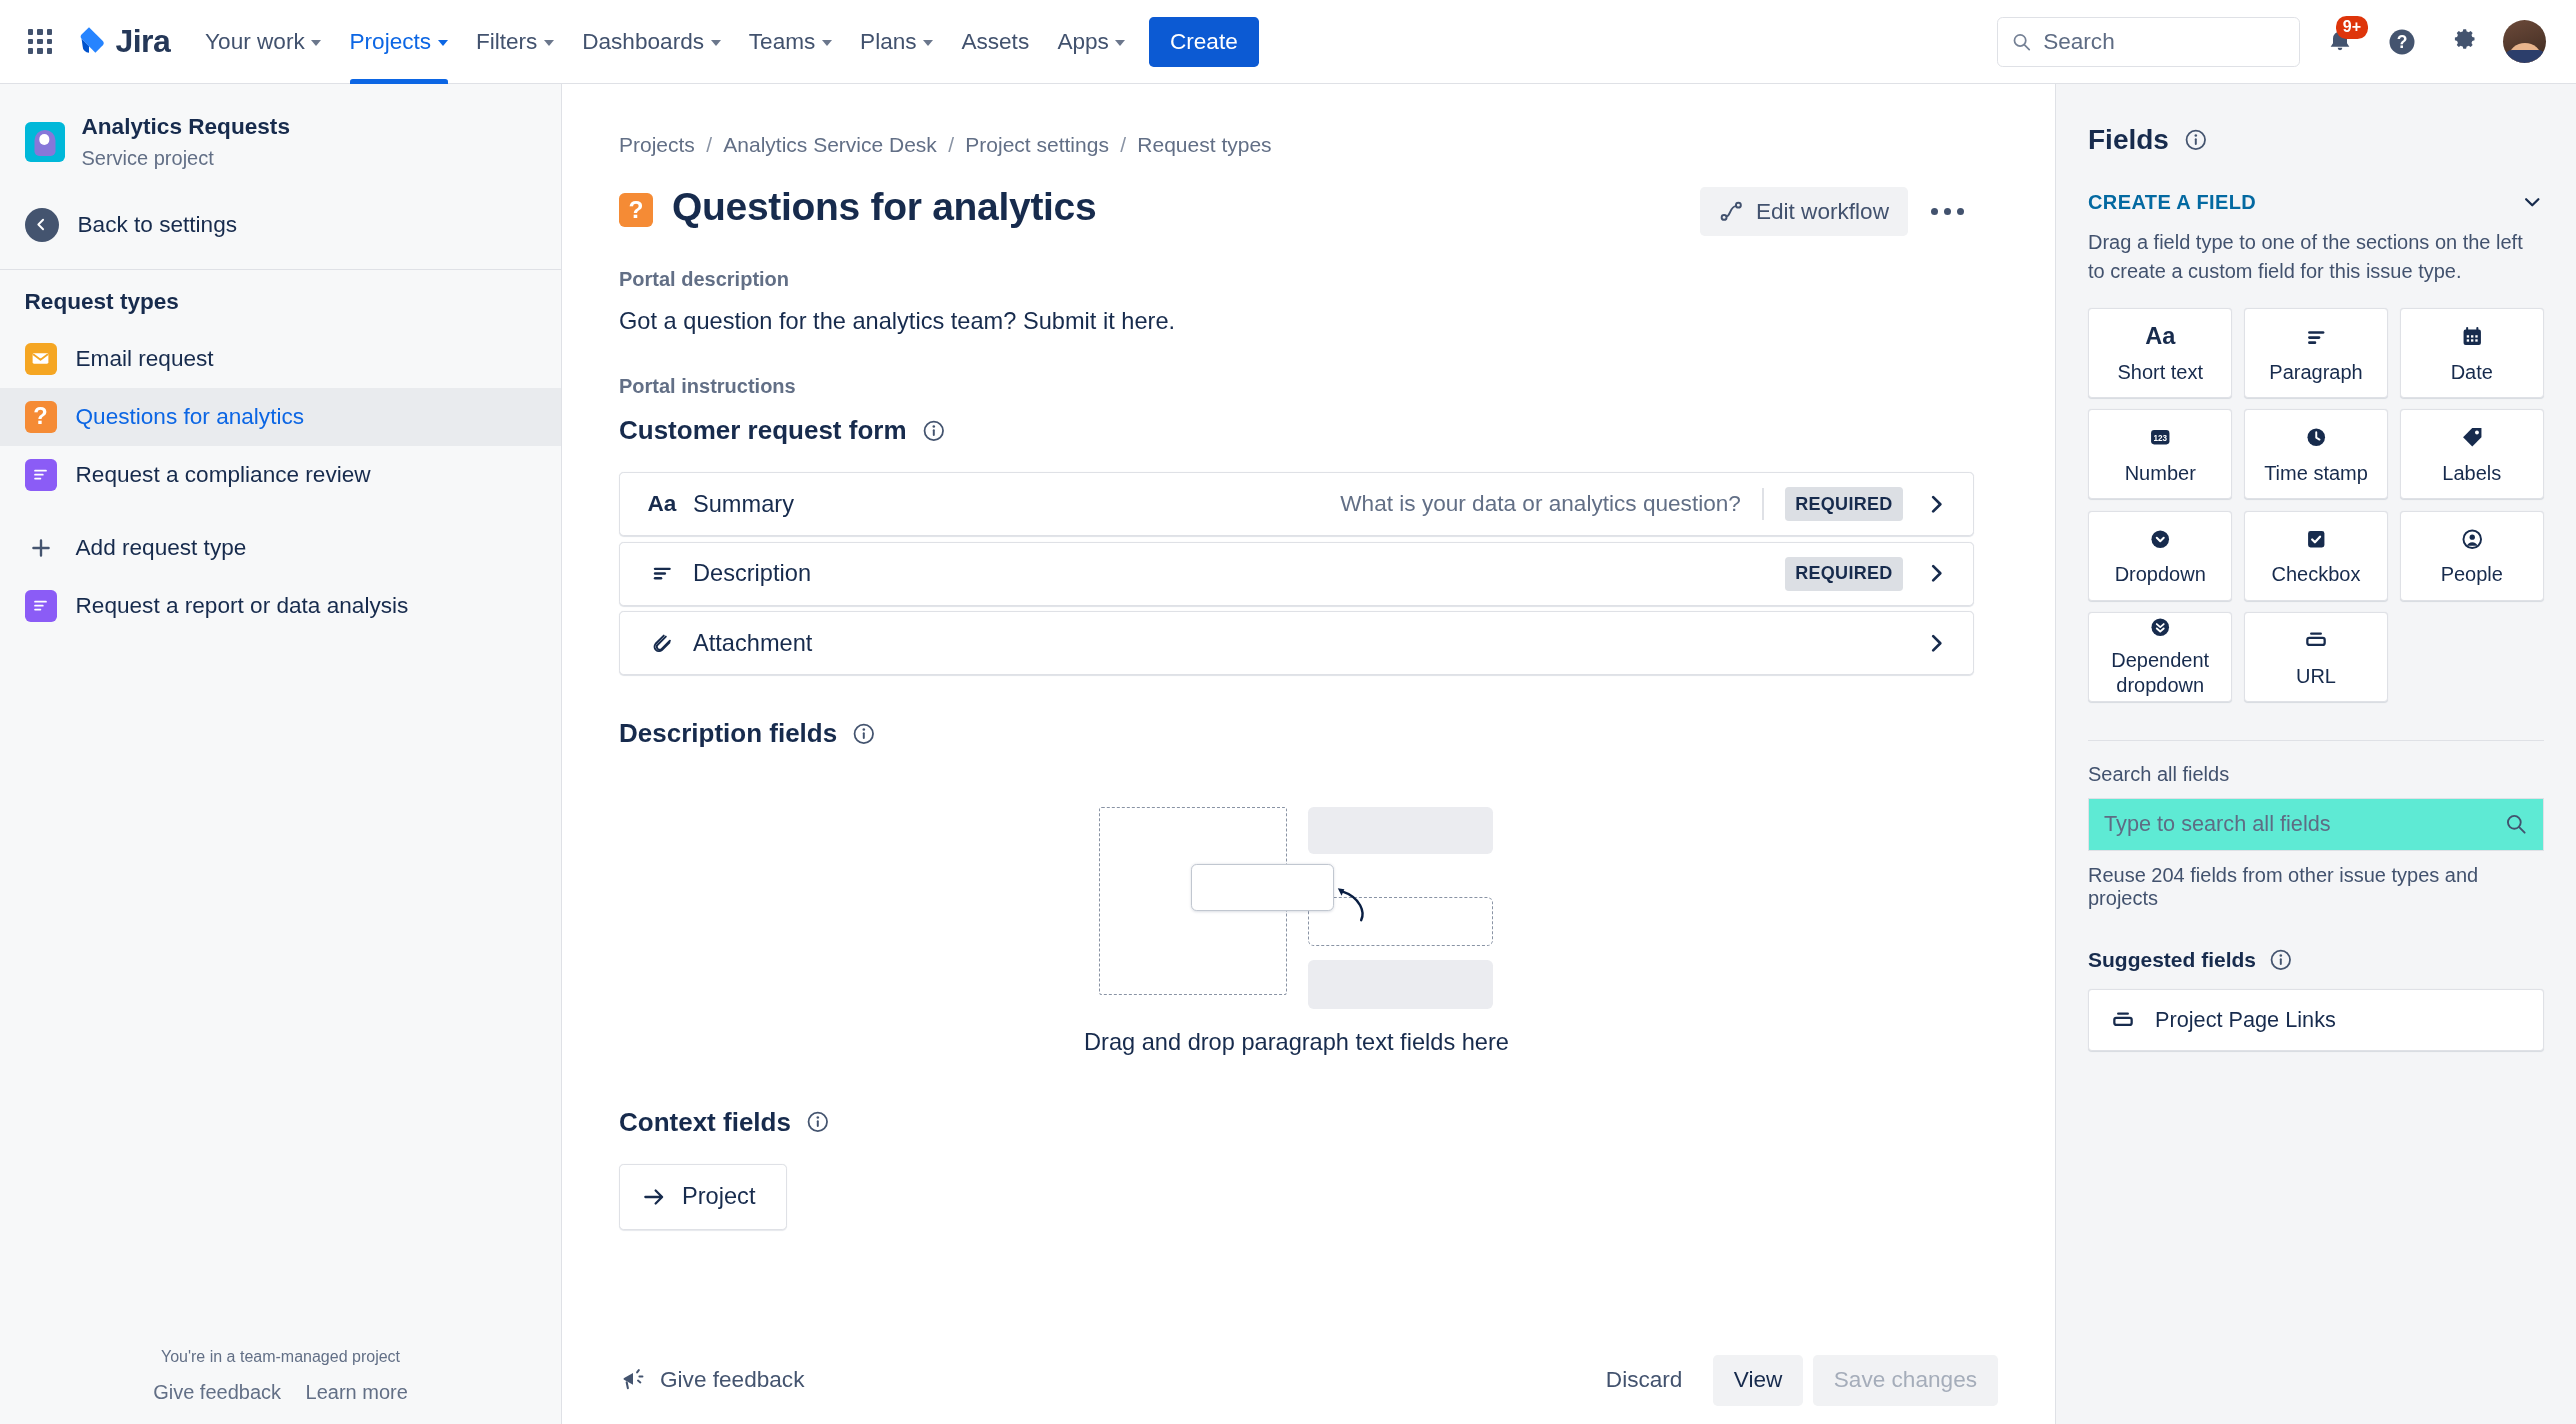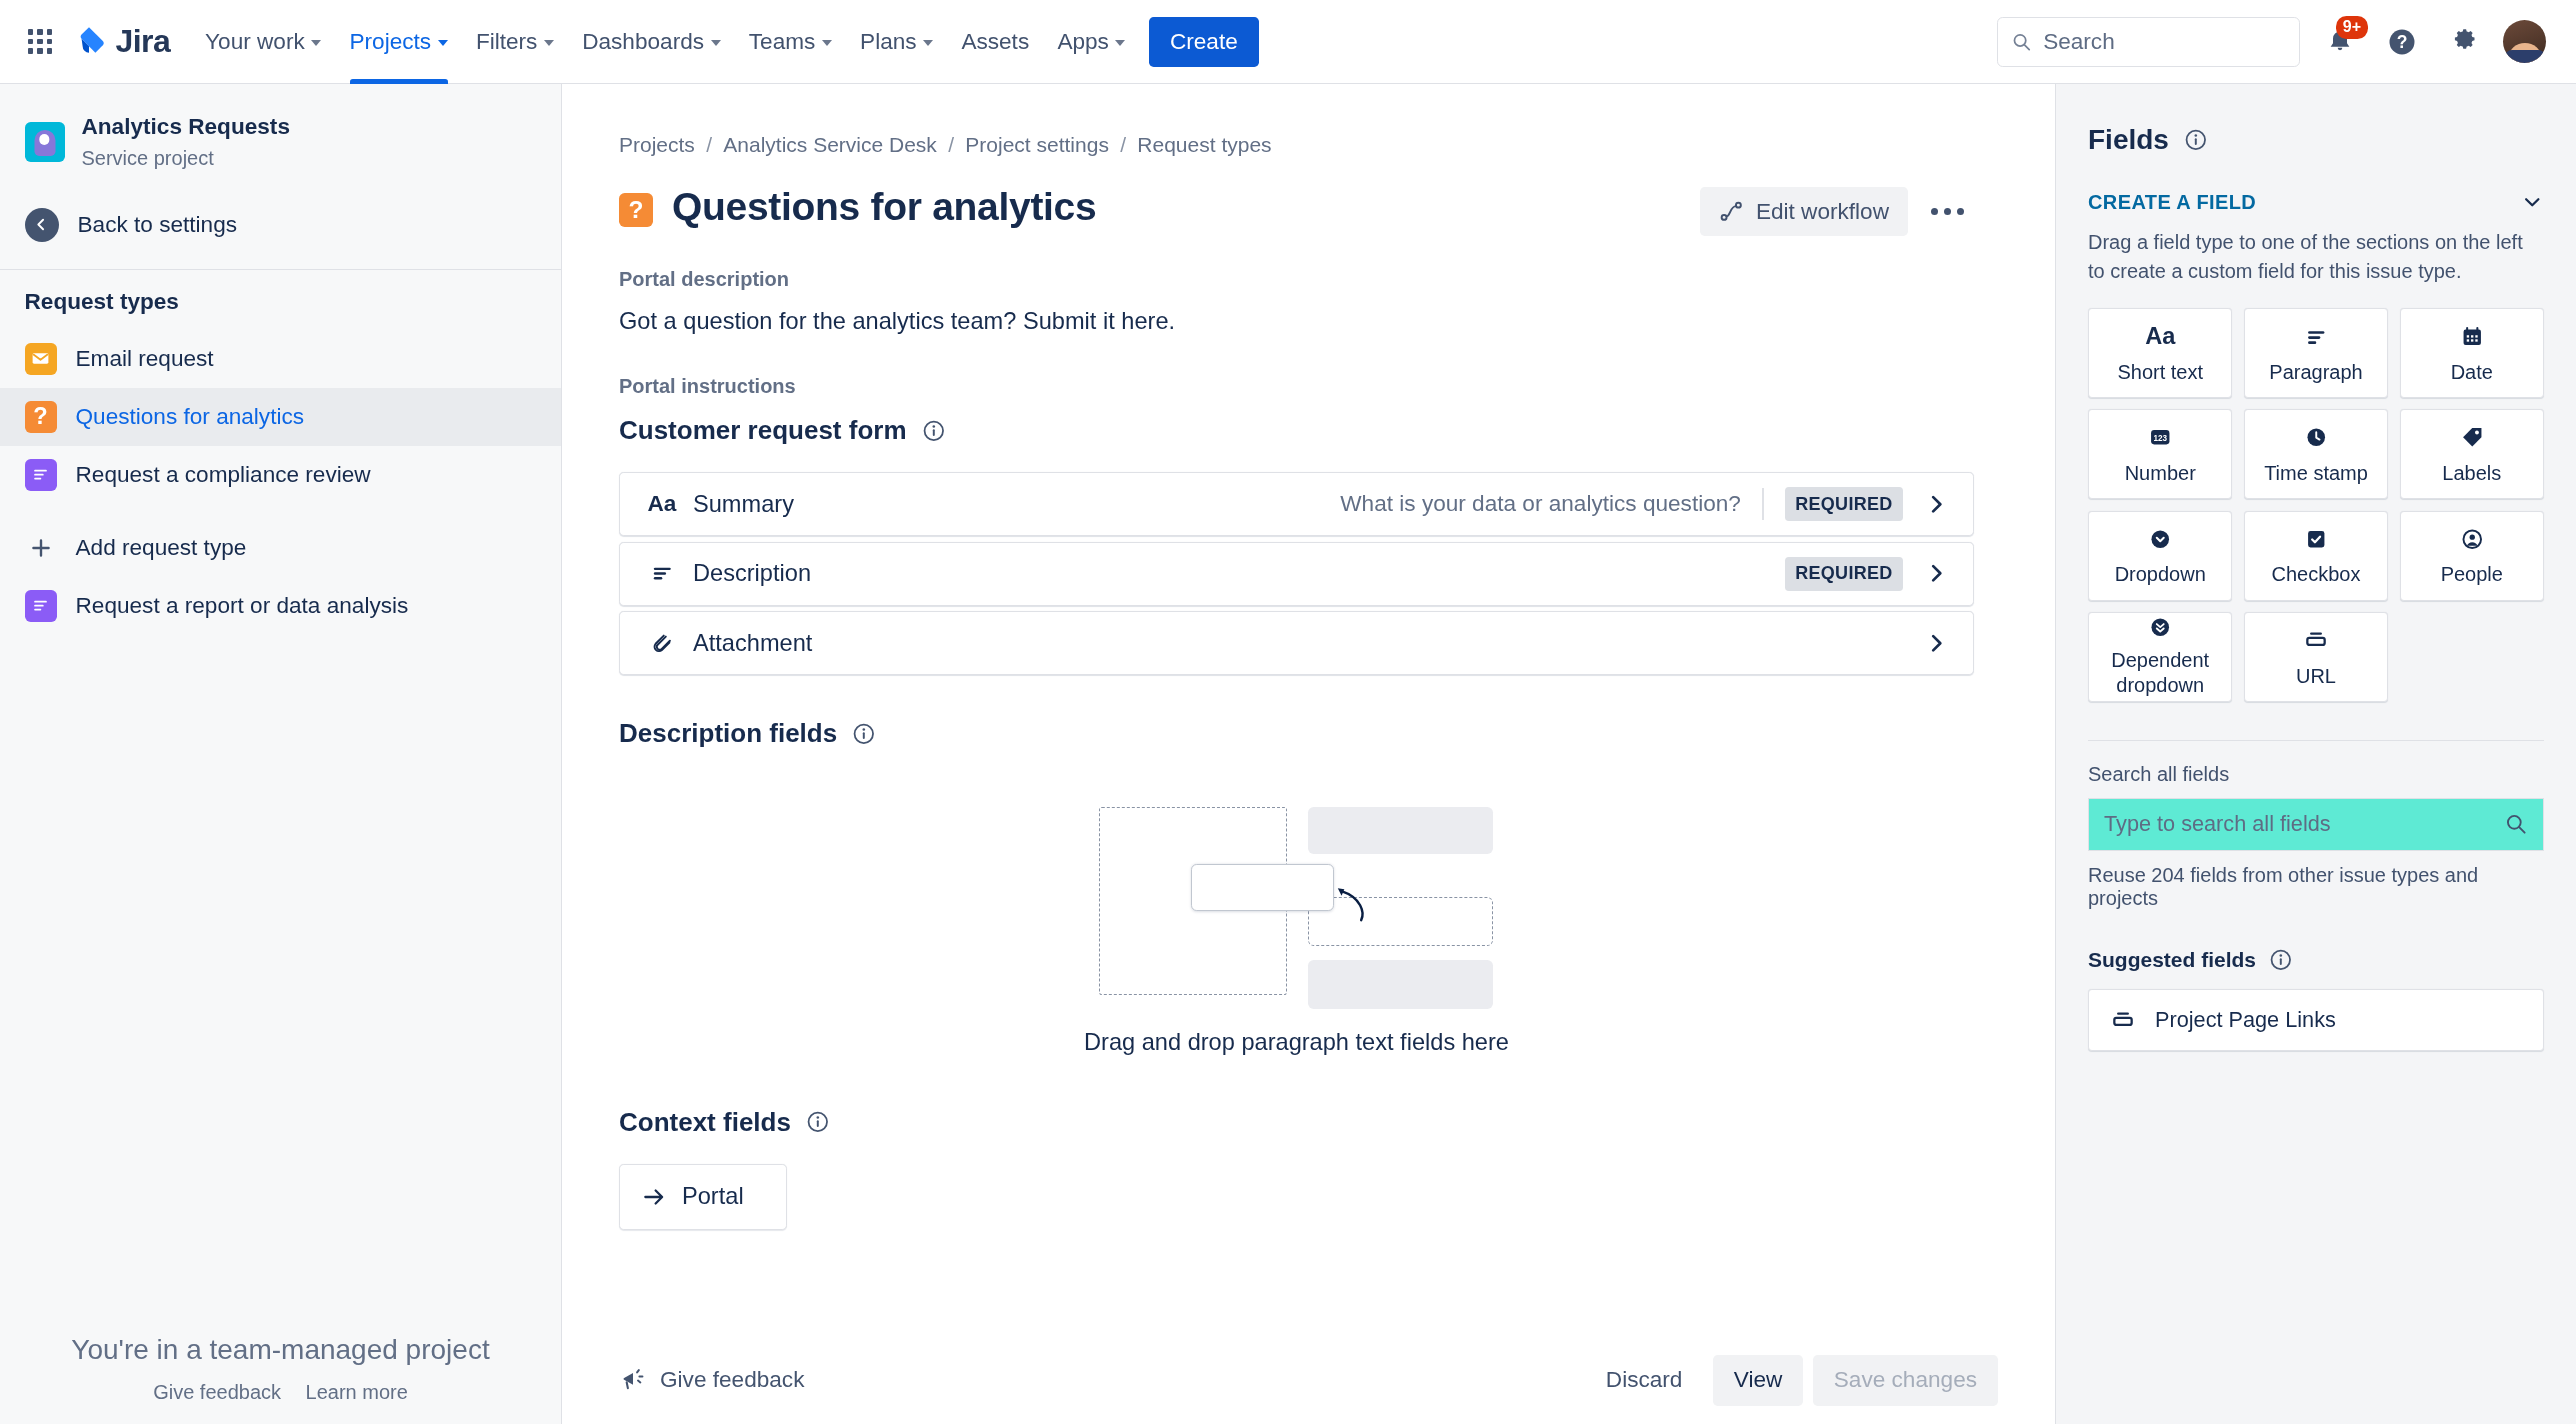--- a/index.html
+++ b/index.html
@@ -559,7 +559,7 @@
             <svg width="26" height="26" viewBox="0 0 24 24" fill="none">
               <path d="M4 12h15M13.5 6l6 6-6 6" stroke="#172B4D" stroke-width="2.1" stroke-linecap="round" stroke-linejoin="round"></path>
             </svg>
-            <span class="ctx-label">Portal</span>
+            <span class="ctx-label">Project</span>
           </div>
 
         </div>

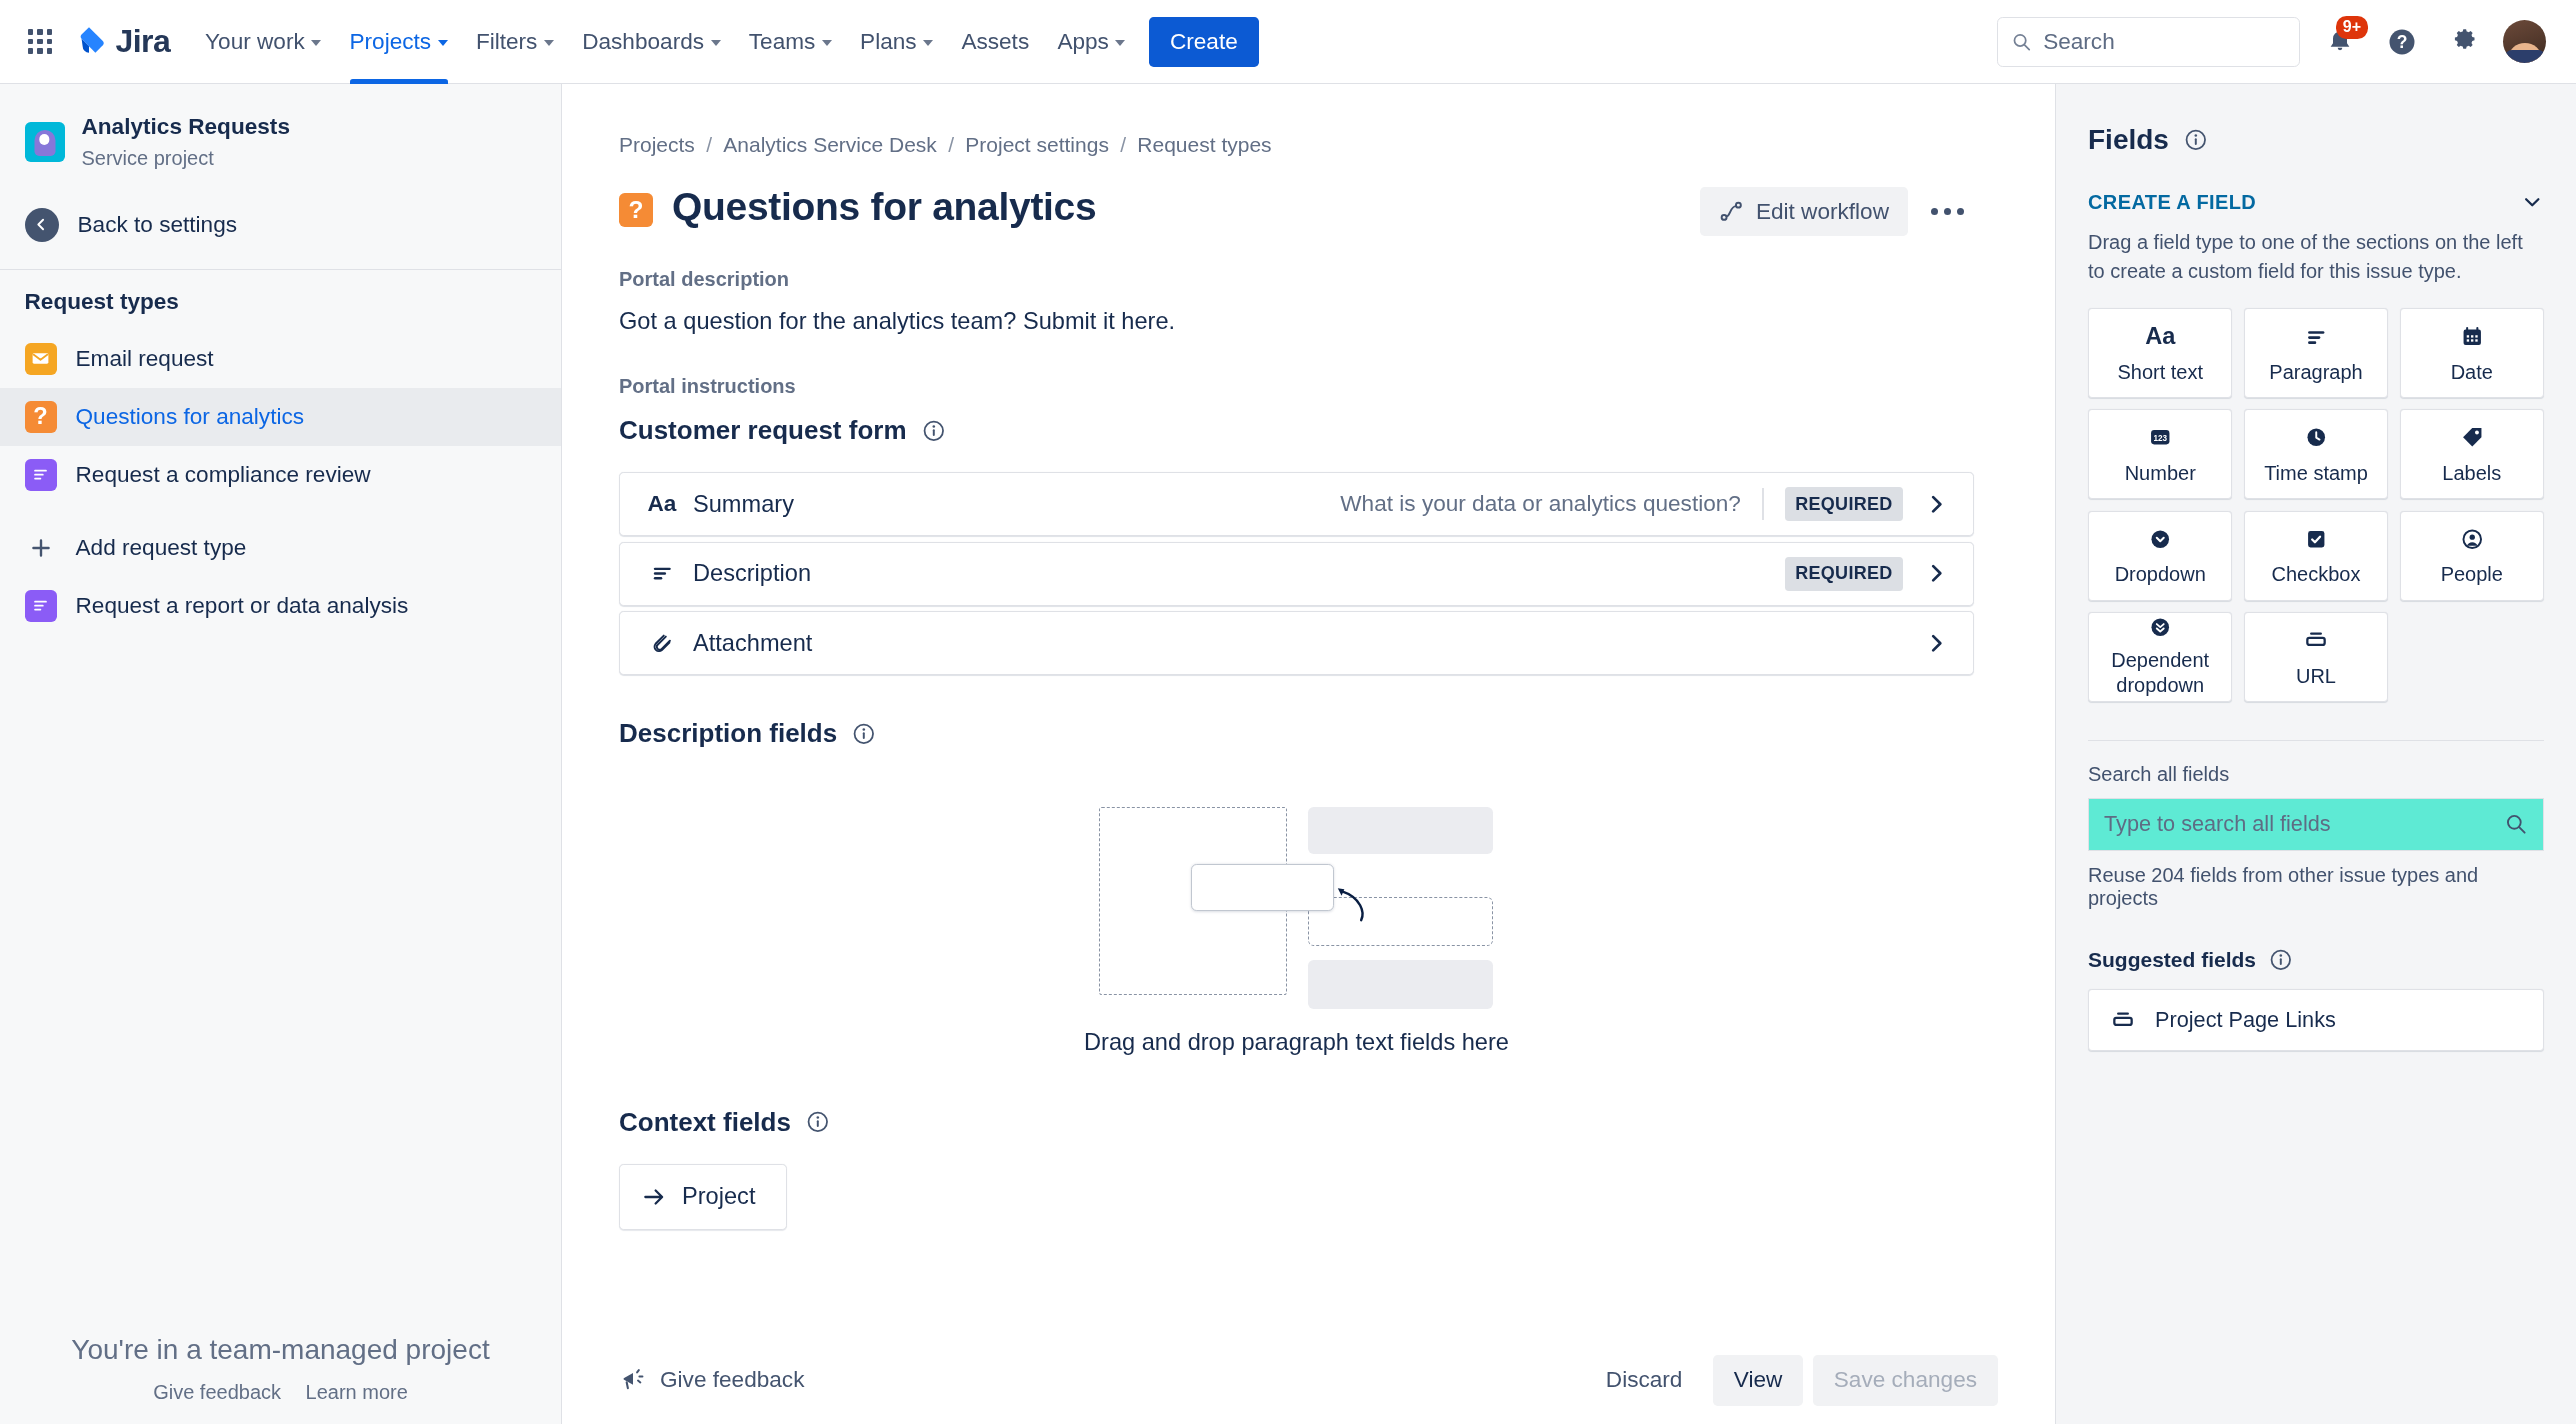--- a/index.html
+++ b/index.html
@@ -117,7 +117,7 @@
   .plus-ic { width:32px; height:32px; flex:0 0 32px; display:flex; align-items:center; justify-content:center; }
 
   .side-foot { margin-top:auto; padding:0 24.5px 21px 24.5px; text-align:center; }
-  .side-foot-t { font-size:28px; color:#626F86; margin-bottom:15px; }
+  .side-foot-t { font-size:16px; color:#626F86; margin-bottom:15px; }
   .side-foot-links { display:flex; gap:24.5px; justify-content:center; }
   .side-foot-links span { font-size:20px; color:#626F86; cursor:pointer; }
 

